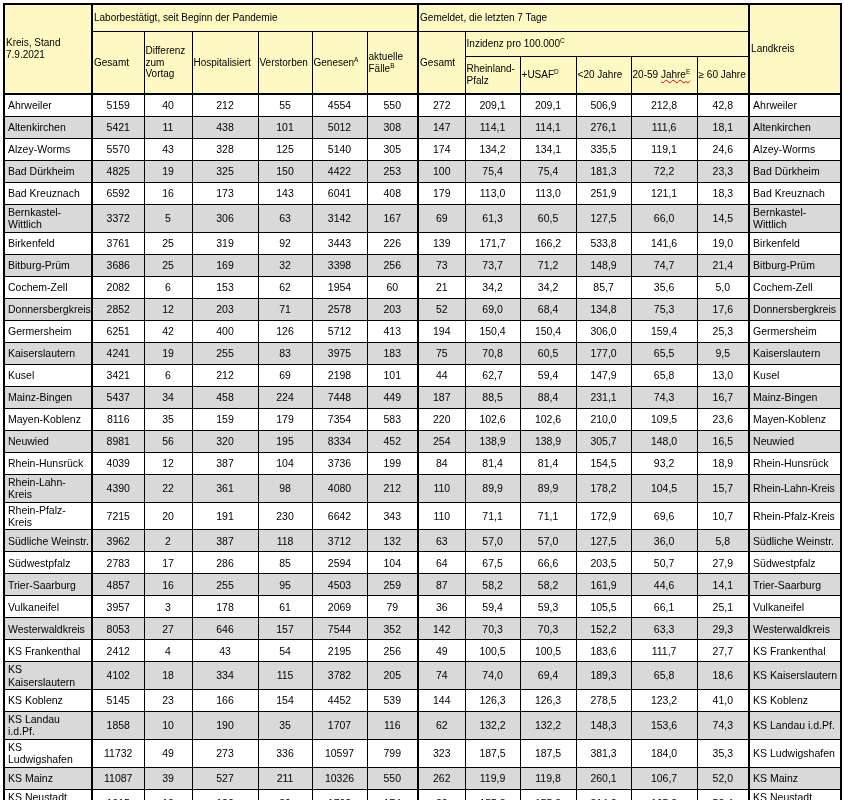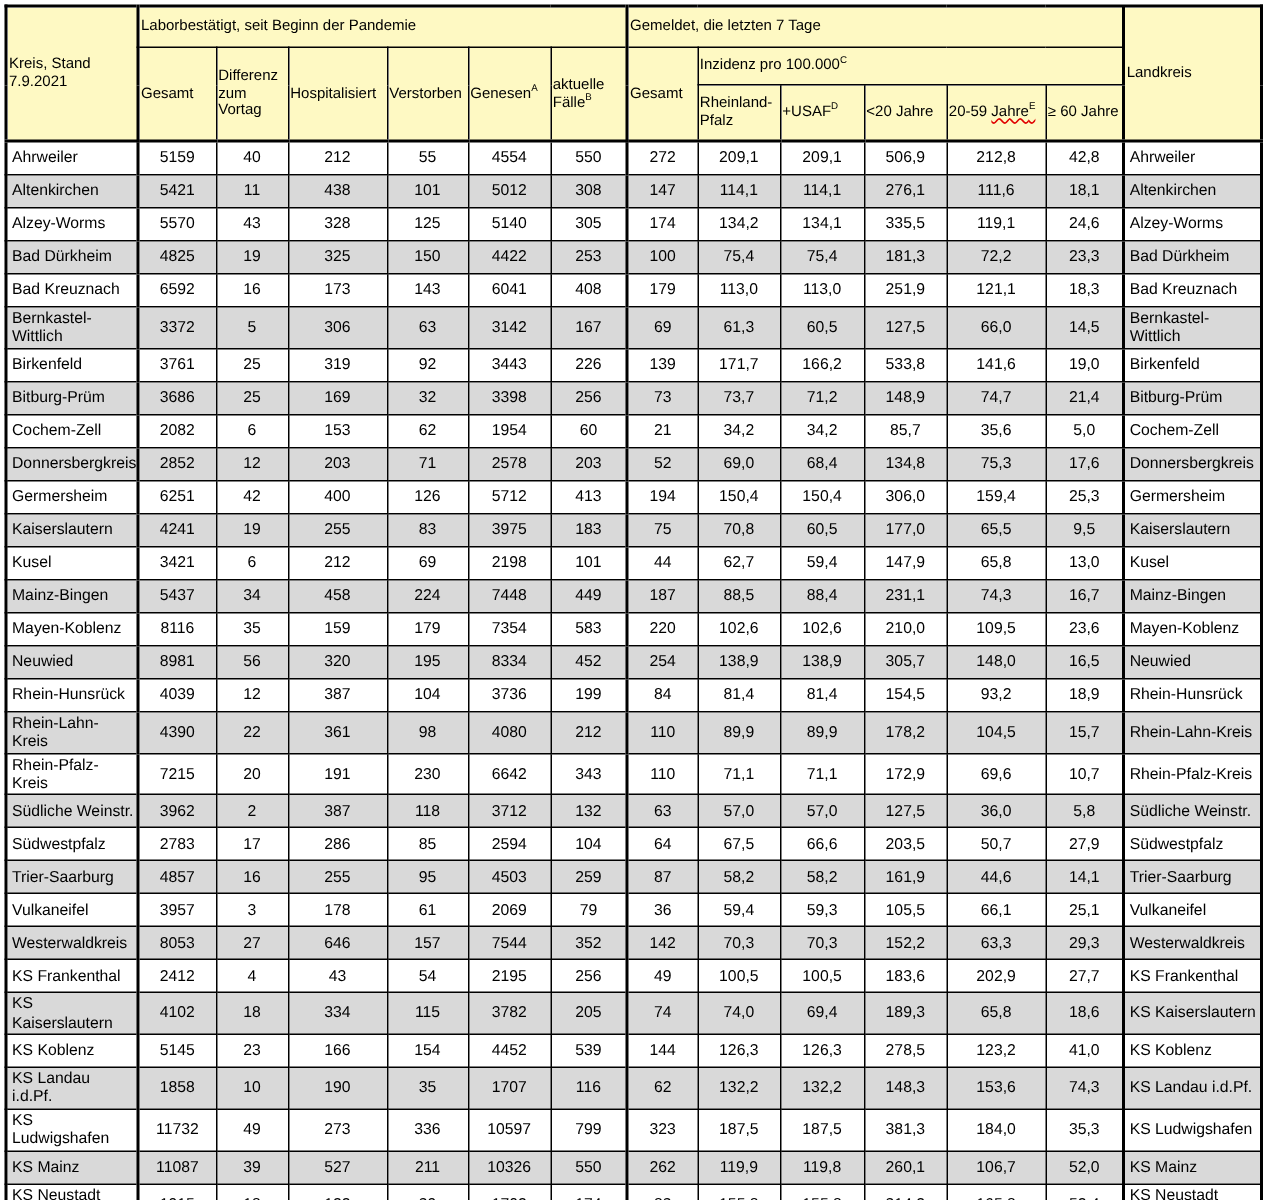--- a/index.html
+++ b/index.html
@@ -470,7 +470,7 @@
           <td>100,5</td>
           <td>100,5</td>
           <td>183,6</td>
-          <td>202,9</td>
+          <td>111,7</td>
           <td>27,7</td>
           <td class="name">KS Frankenthal</td>
         </tr>

